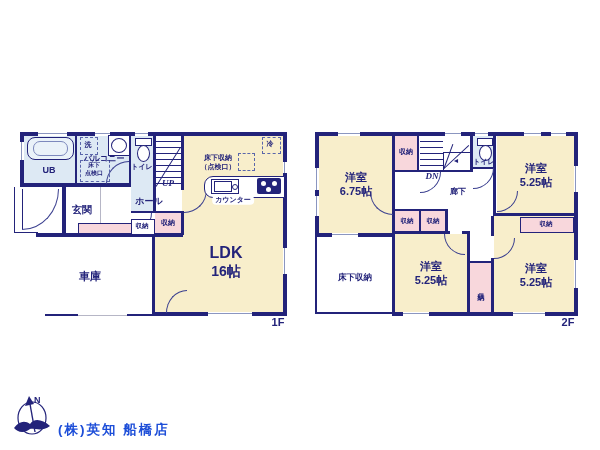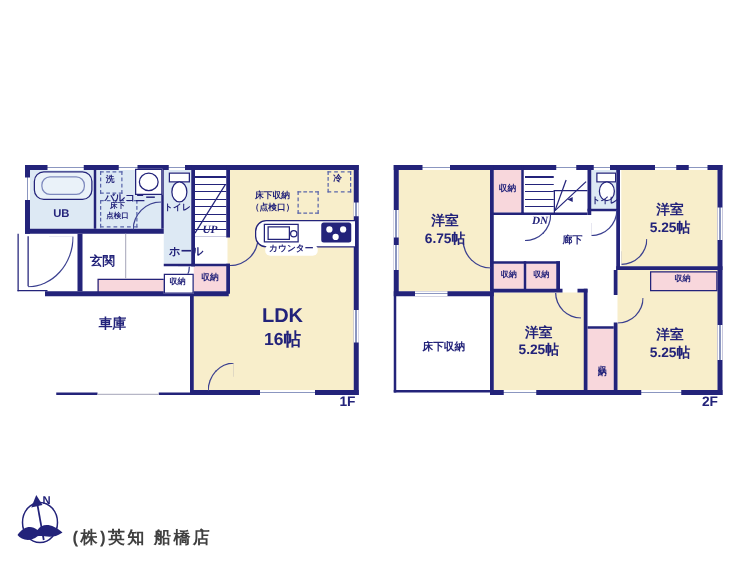--- a/index.html
+++ b/index.html
@@ -126,7 +126,7 @@
       <span class="sub" style="font-size:16px;">LDK</span>
       <span class="sub" style="font-size:14px;">16帖</span>
     </div>
-    <div class="lbl s11" style="left:90px;top:260px;font-family:Liberation Serif, serif;">車庫</div>
+    <div class="lbl s11" style="left:90px;top:277px;font-family:Liberation Serif, serif;">車庫</div>
     <div class="lbl s11" style="left:278px;top:323px;">1F</div>
   </div>
 

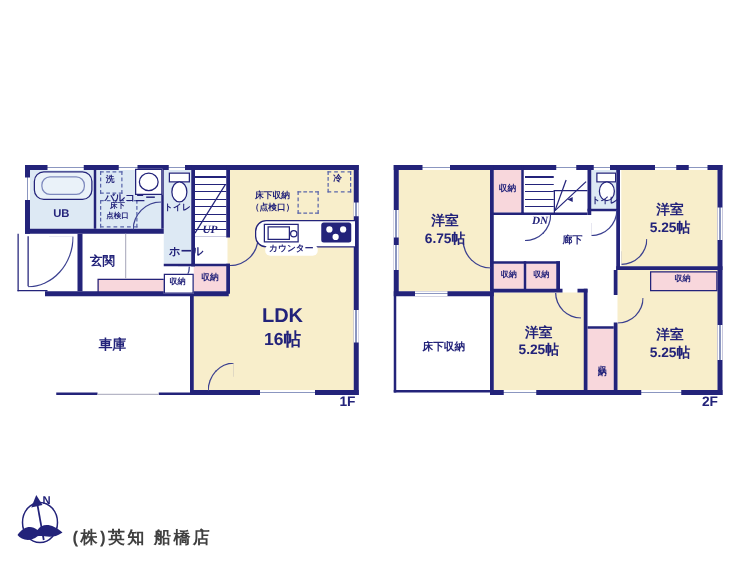--- a/index.html
+++ b/index.html
@@ -27,7 +27,7 @@
   .treads{position:absolute;background:repeating-linear-gradient(to bottom,transparent 0 5px,#23237a 5px 6px);}
   .line{position:absolute;background:#23237a;}
   .gline{position:absolute;background:#b6b6c6;}
-  .company{position:absolute;color:#404040;font-size:13.5px;font-weight:700;letter-spacing:2px;}
+  .company{position:absolute;color:#1d4ed8;font-size:13.5px;font-weight:700;letter-spacing:2px;}
 </style>
 </head>
 <body>

